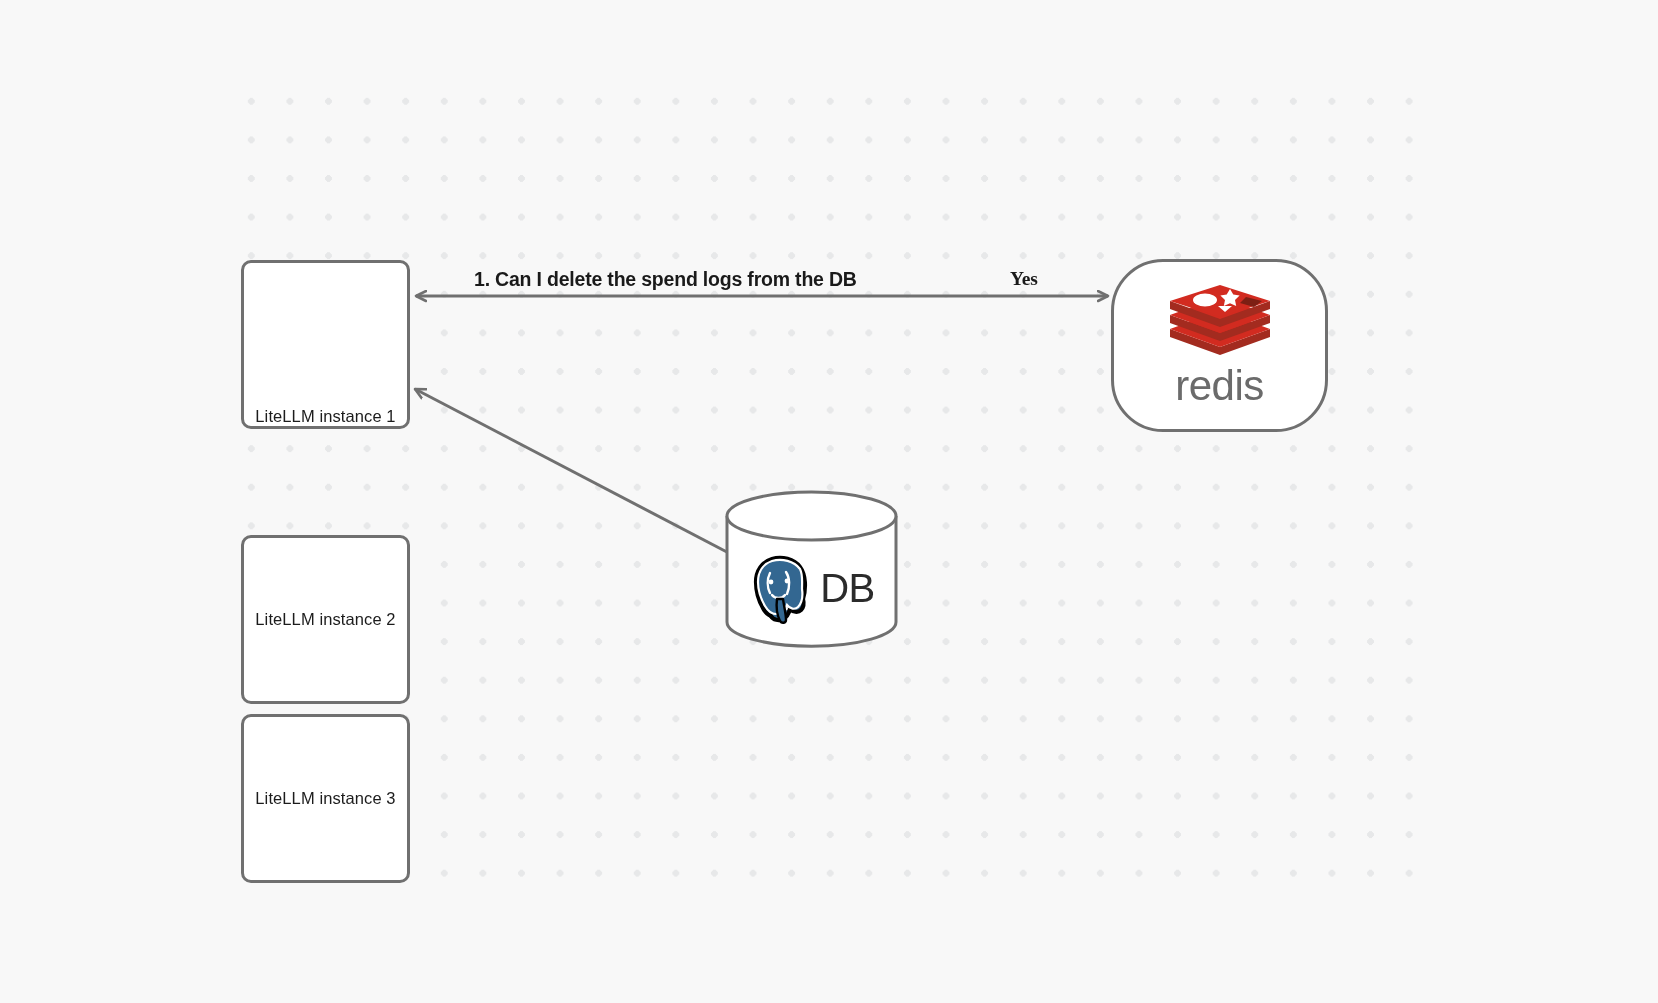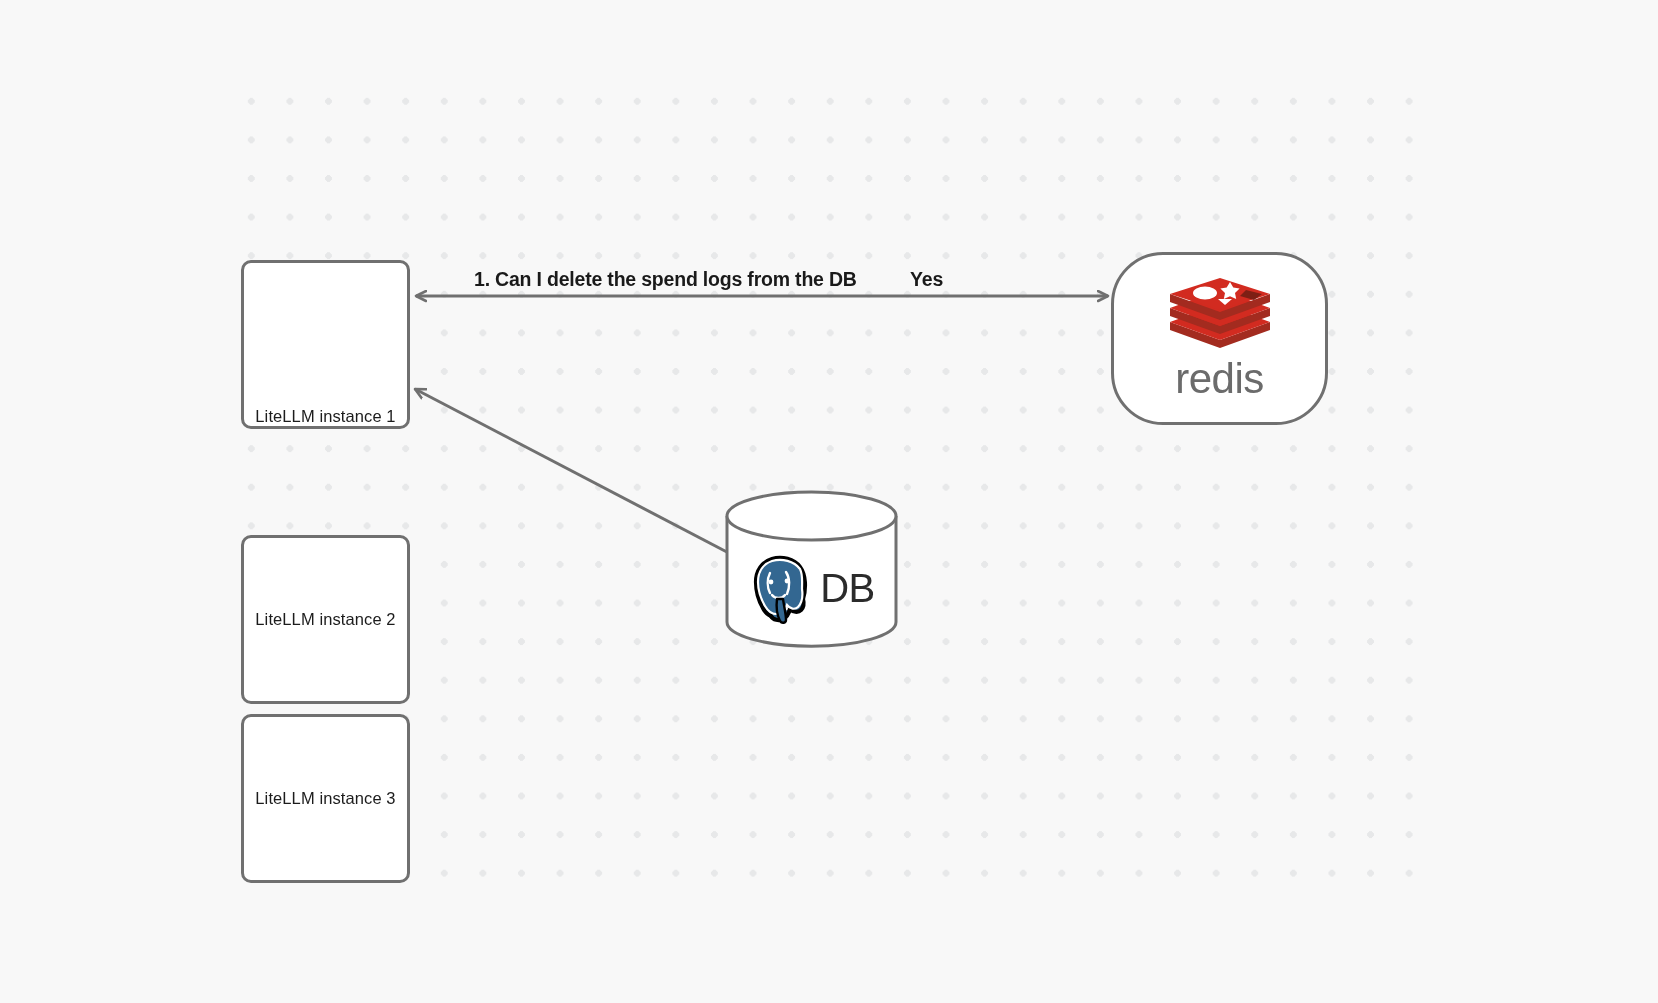--- a/index.html
+++ b/index.html
@@ -107,7 +107,7 @@
     letter-spacing: -0.2px;
   }
   #label-step1 { left: 474px; top: 268px; }
-  #label-step1-yes { left: 910px; top: 268px; }
+  #label-step1-yes { left: 1010px; top: 268px; font-family: Liberation Serif, serif; }
   #label-step2 { left: 551px; top: 434px; }
 </style>
 </head>

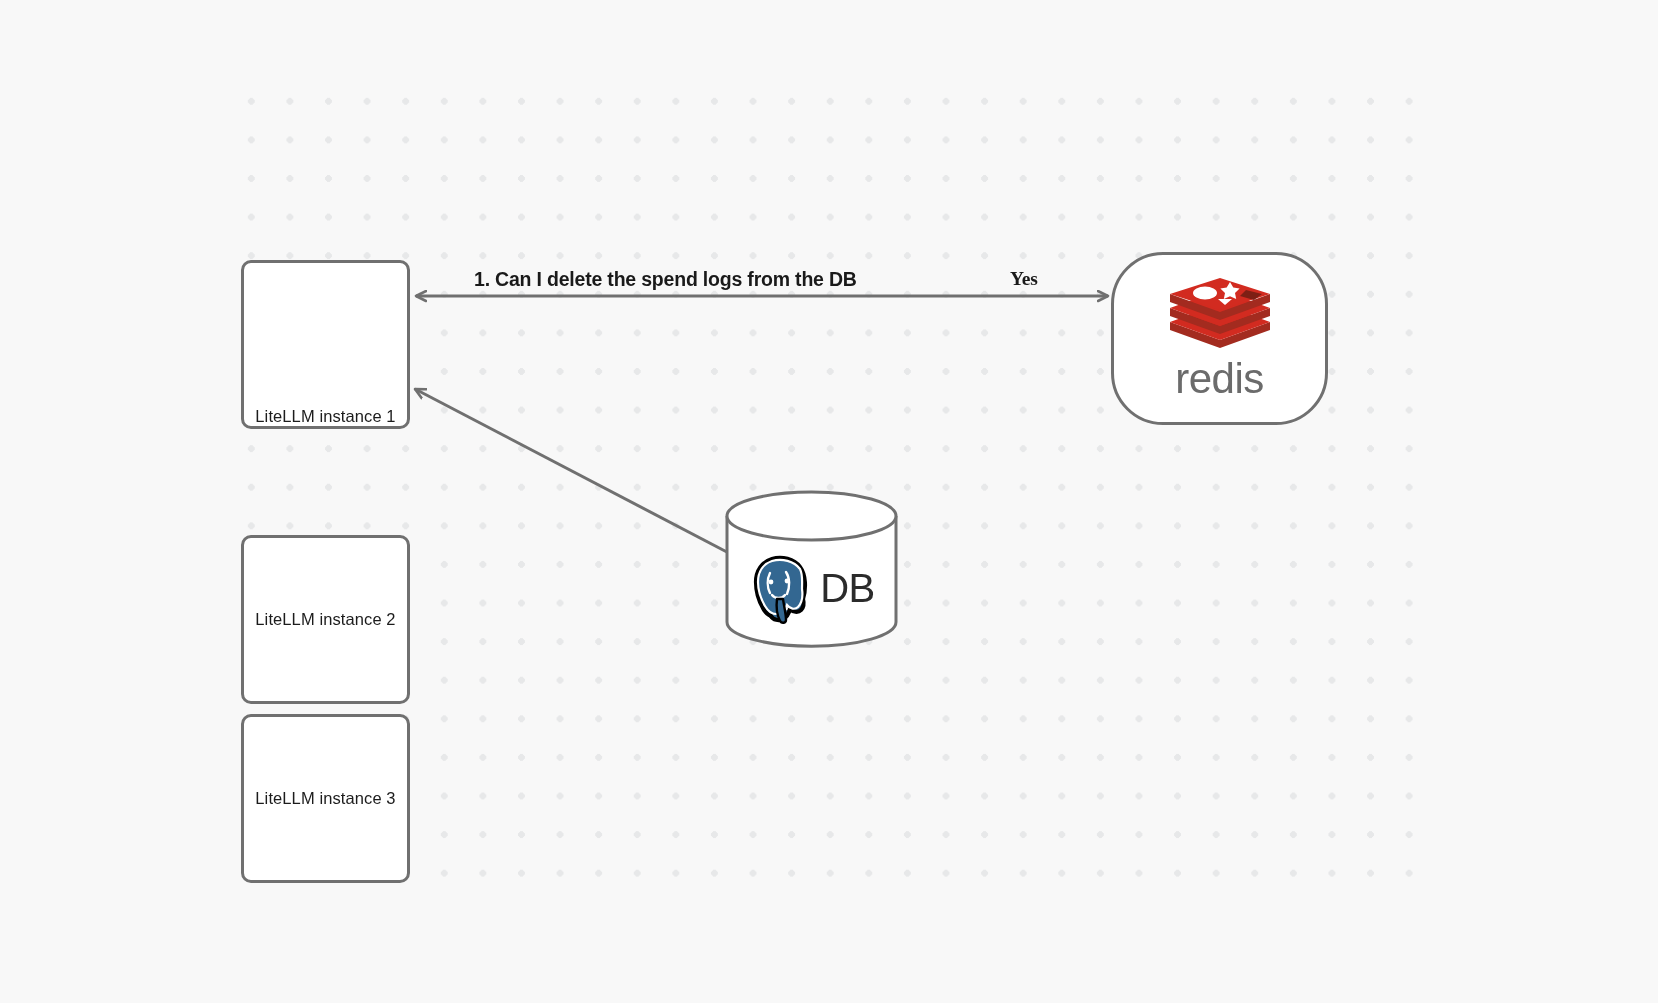--- a/index.html
+++ b/index.html
@@ -60,7 +60,7 @@
   
   #node-redis {
     position: absolute;
-    left: 1111px; top: 252px;
+    left: 1111px; top: 259px;
     width: 217px; height: 173px;
     background: #ffffff;
     border: 3px solid #707070;

